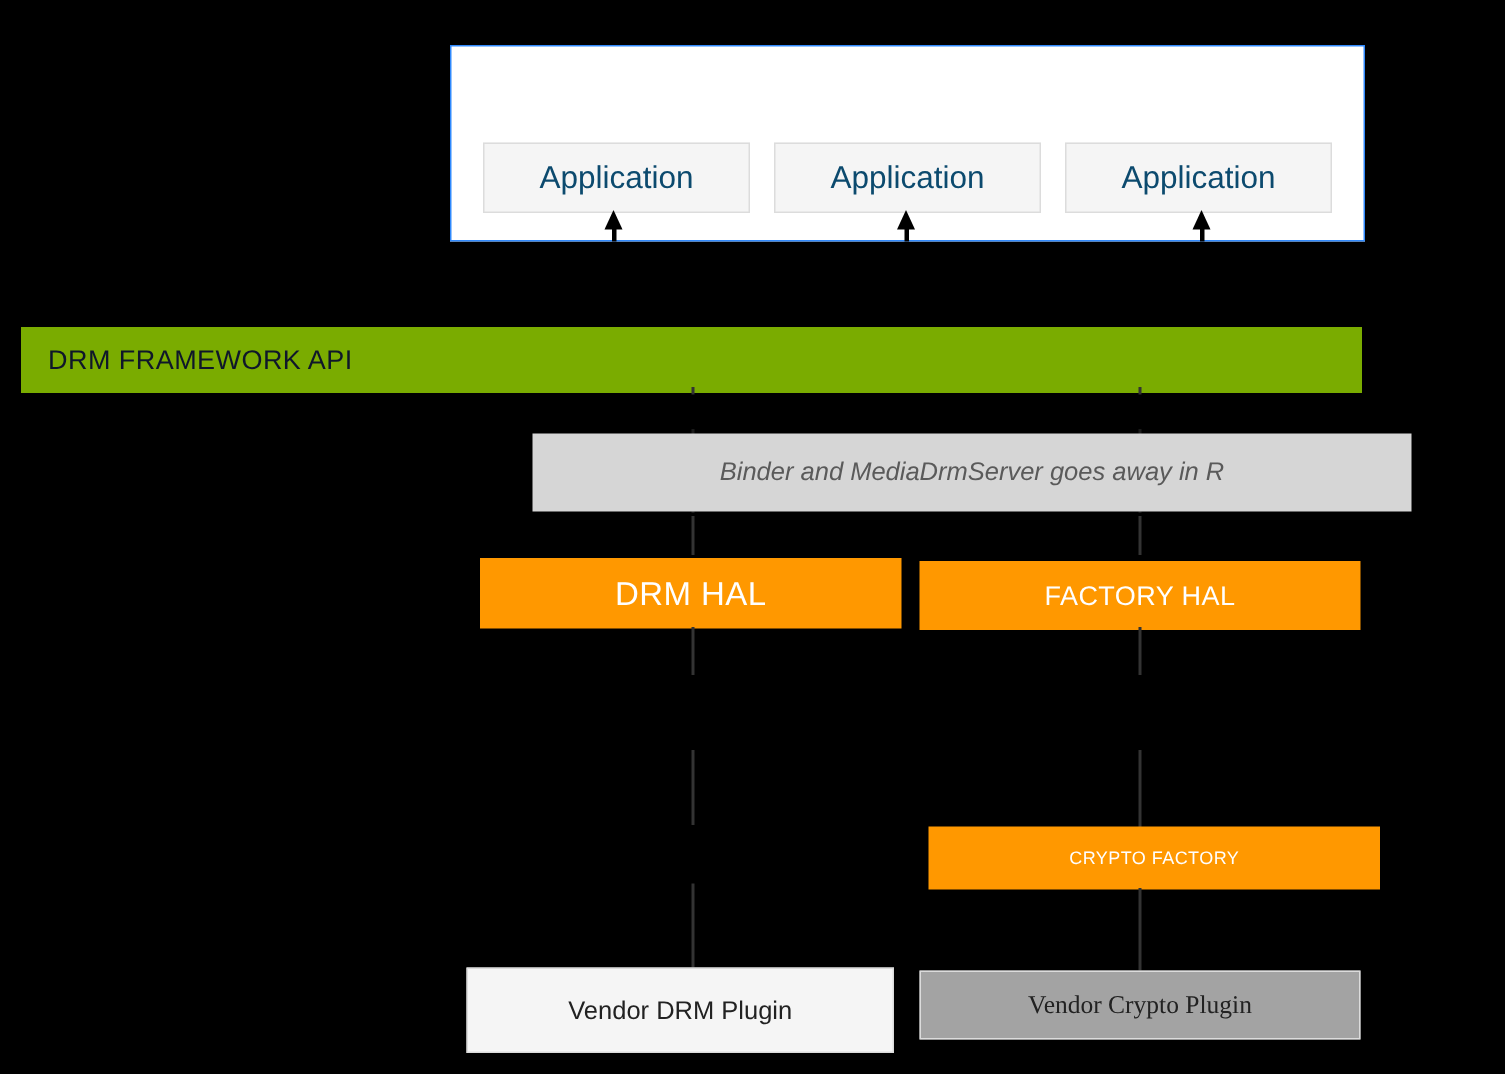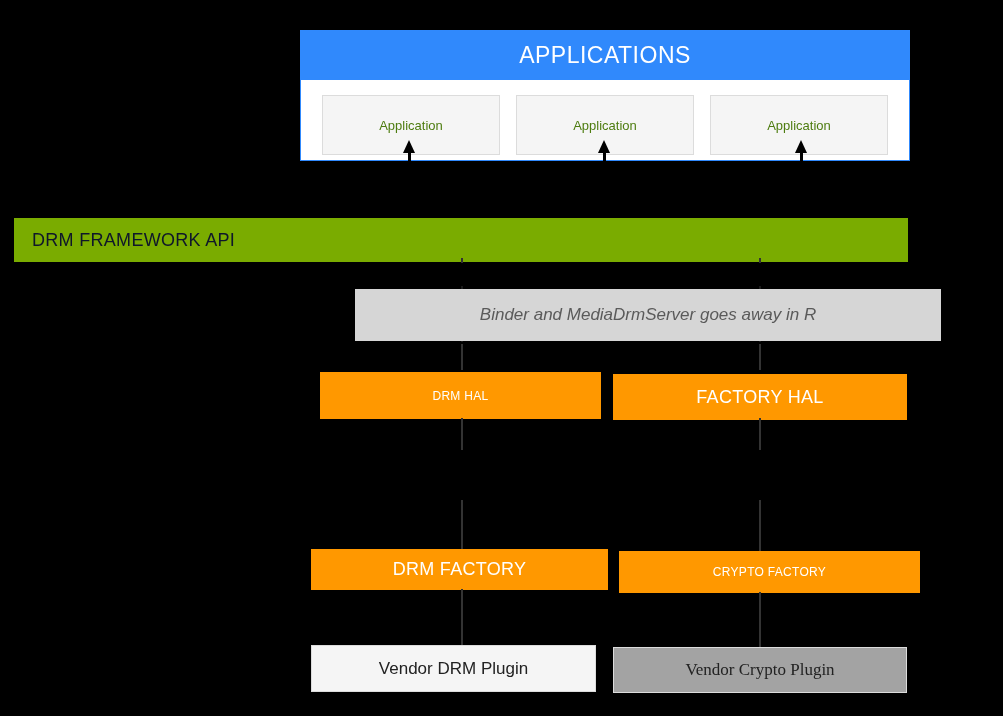--- a/index.html
+++ b/index.html
@@ -221,7 +221,6 @@
 <div id="canvas">
 
   <div class="apps-panel">
-    <div class="apps-header">APPLICATIONS</div>
     <div class="apps-row">
       <div class="app-box">Application</div>
       <div class="app-box">Application</div>

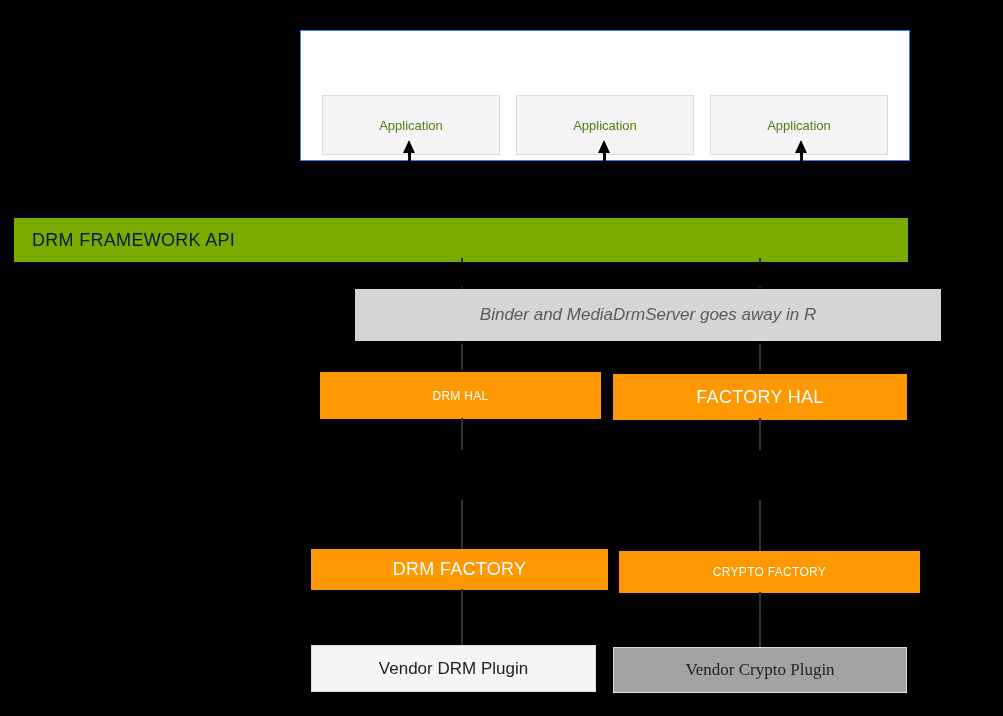--- a/index.html
+++ b/index.html
@@ -55,15 +55,15 @@
   }
   .app-box {
     width: 178px;
-    height: 60px;
+    height: 47px;
     background: #f5f5f5;
     border: 1px solid #dcdcdc;
     box-sizing: border-box;
     display: flex;
     align-items: center;
     justify-content: center;
-    font-size: 13px;
-    color: #4d7c0f;
+    font-size: 21px;
+    color: #0c4a6e;
   }
 
   

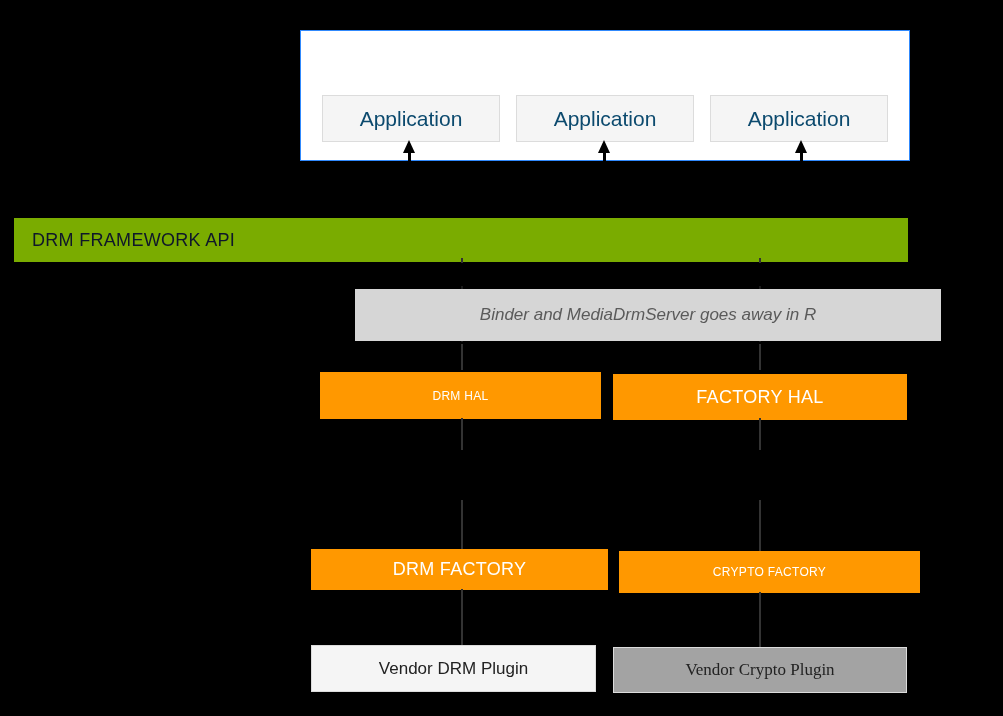--- a/index.html
+++ b/index.html
@@ -106,7 +106,7 @@
     height: 47px;
     background: #ff9800;
     color: #ffffff;
-    font-size: 12px;
+    font-size: 22px;
     justify-content: center;
     letter-spacing: 0.3px;
   }

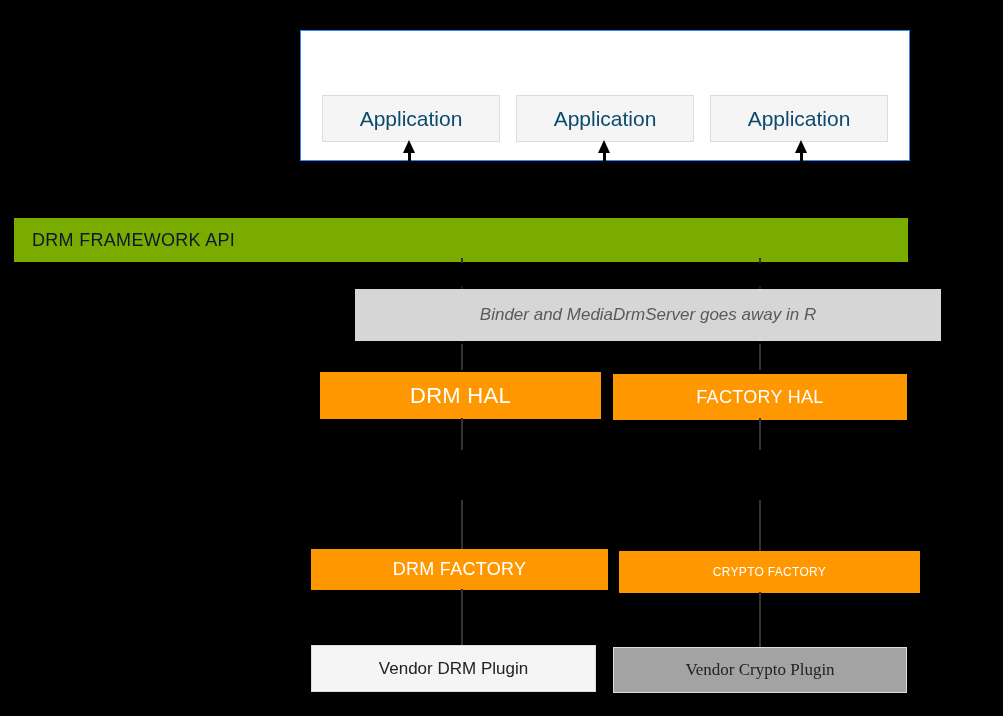--- a/index.html
+++ b/index.html
@@ -264,7 +264,6 @@
   <div class="tick" style="left:461px; top:500px; height:50px;"></div>
   <div class="tick" style="left:759px; top:500px; height:52px;"></div>
 
-  <div class="bar factory-drm">DRM FACTORY</div>
   <div class="bar factory-crypto">CRYPTO FACTORY</div>
 
   <div class="tick" style="left:461px; top:589px; height:56px;"></div>

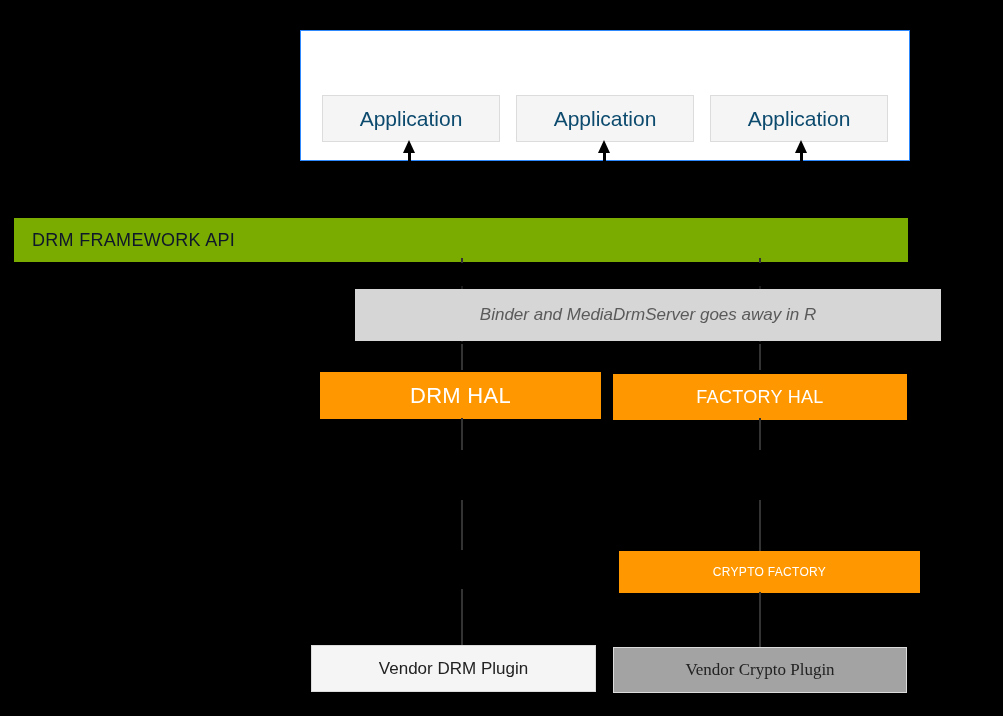--- a/index.html
+++ b/index.html
@@ -160,7 +160,7 @@
     left: 311px;
     top: 645px;
     width: 285px;
-    height: 47px;
+    height: 57px;
     background: #f5f5f5;
     border: 1px solid #dcdcdc;
     color: #222222;

